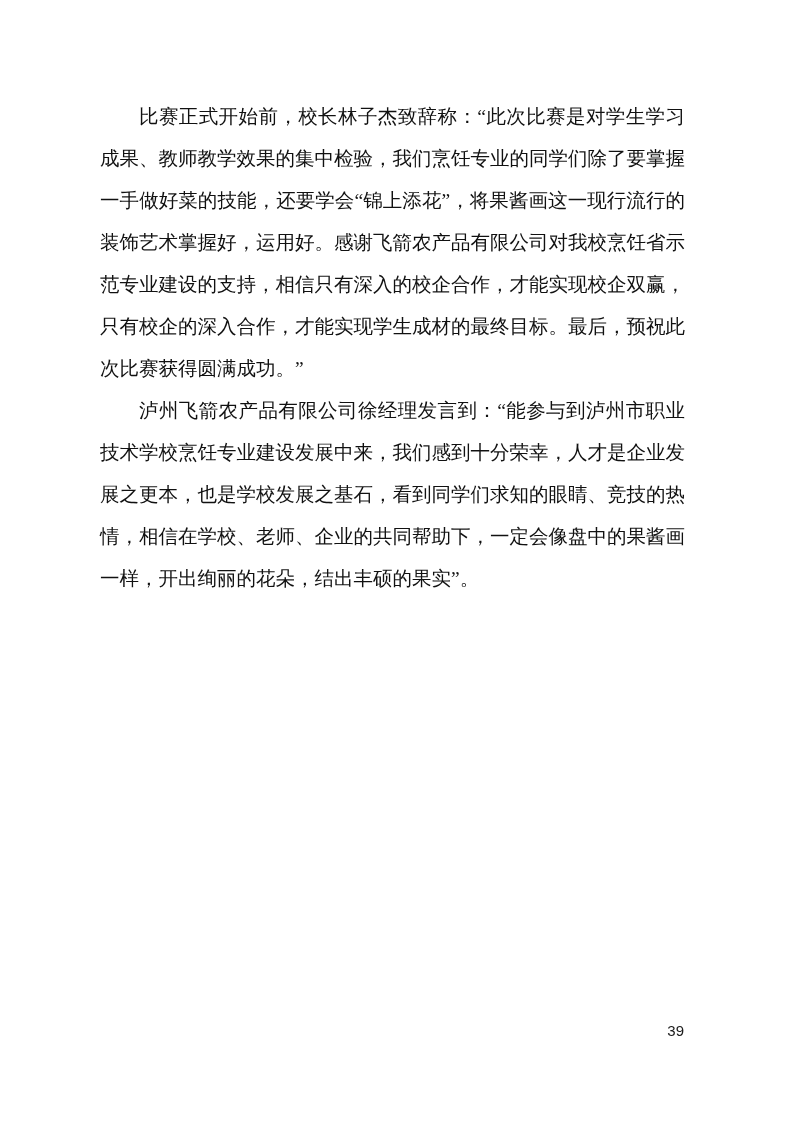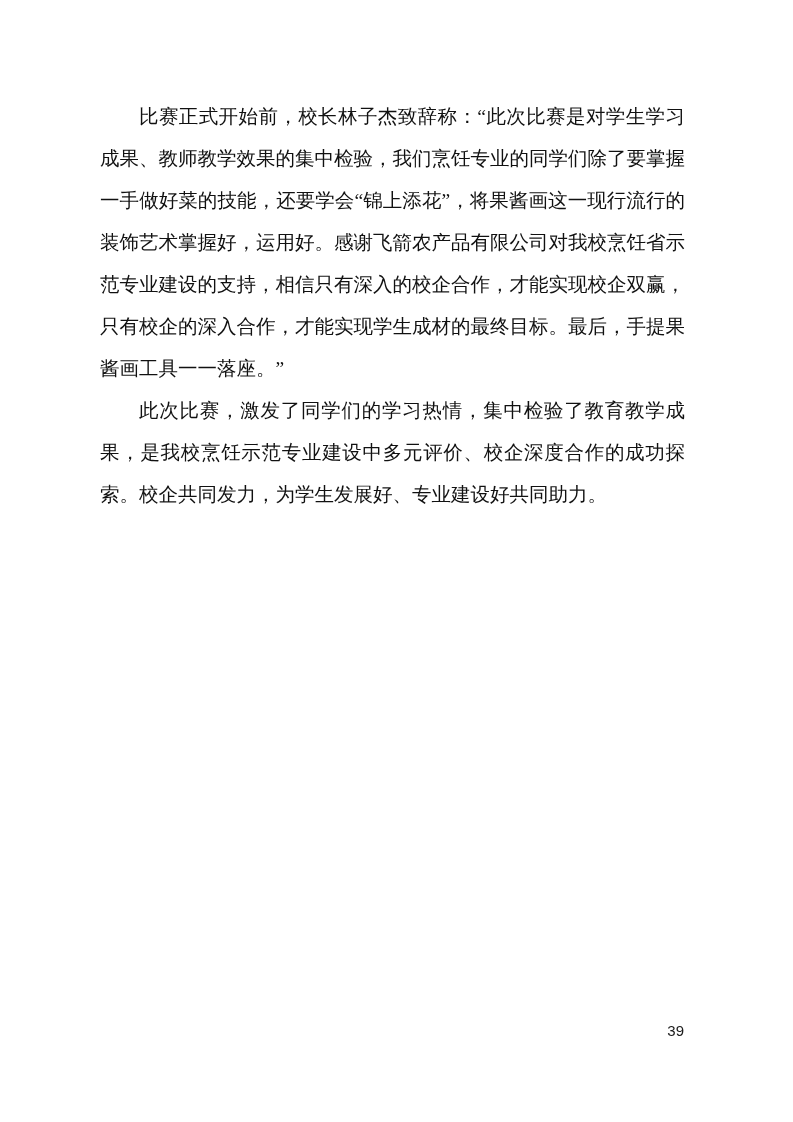--- a/index.html
+++ b/index.html
@@ -45,7 +45,7 @@
 
 <div class="page">
   <div class="page-content">
-    <p>比赛正式开始前，校长林子杰致辞称：“此次比赛是对学生学习成果、教师教学效果的集中检验，我们烹饪专业的同学们除了要掌握一手做好菜的技能，还要学会“锦上添花”，将果酱画这一现行流行的装饰艺术掌握好，运用好。感谢飞箭农产品有限公司对我校烹饪省示范专业建设的支持，相信只有深入的校企合作，才能实现校企双赢，只有校企的深入合作，才能实现学生成材的最终目标。最后，手提果酱画工具一一落座。”</p>
+    <p>比赛正式开始前，校长林子杰致辞称：“此次比赛是对学生学习成果、教师教学效果的集中检验，我们烹饪专业的同学们除了要掌握一手做好菜的技能，还要学会“锦上添花”，将果酱画这一现行流行的装饰艺术掌握好，运用好。感谢飞箭农产品有限公司对我校烹饪省示范专业建设的支持，相信只有深入的校企合作，才能实现校企双赢，只有校企的深入合作，才能实现学生成材的最终目标。最后，预祝此次比赛获得圆满成功。”</p>
     <p>此次比赛，激发了同学们的学习热情，集中检验了教育教学成果，是我校烹饪示范专业建设中多元评价、校企深度合作的成功探索。校企共同发力，为学生发展好、专业建设好共同助力。</p>
   </div>
   <div class="page-footer">39</div>

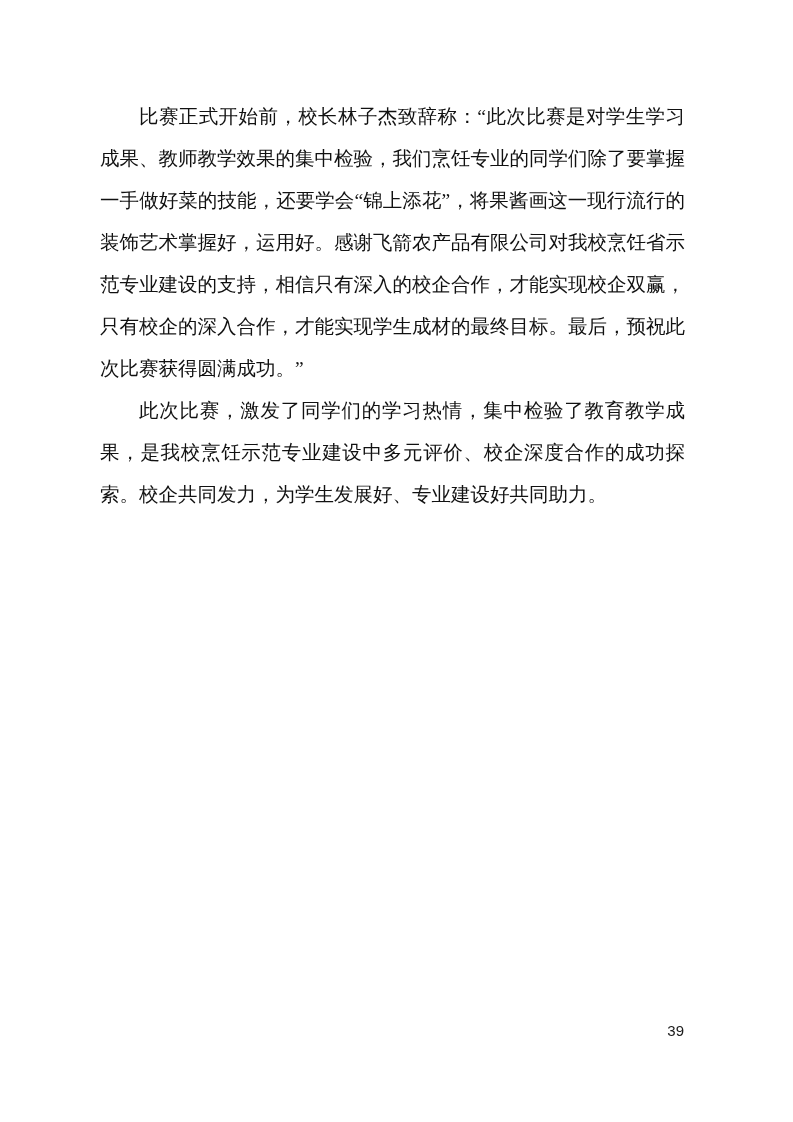--- a/index.html
+++ b/index.html
@@ -46,6 +46,7 @@
 <div class="page">
   <div class="page-content">
     <p>比赛正式开始前，校长林子杰致辞称：“此次比赛是对学生学习成果、教师教学效果的集中检验，我们烹饪专业的同学们除了要掌握一手做好菜的技能，还要学会“锦上添花”，将果酱画这一现行流行的装饰艺术掌握好，运用好。感谢飞箭农产品有限公司对我校烹饪省示范专业建设的支持，相信只有深入的校企合作，才能实现校企双赢，只有校企的深入合作，才能实现学生成材的最终目标。最后，预祝此次比赛获得圆满成功。”</p>
+    <p>泸州飞箭农产品有限公司徐经理发言到：“能参与到泸州市职业技术学校烹饪专业建设发展中来，我们感到十分荣幸，人才是企业发展之更本，也是学校发展之基石，看到同学们求知的眼睛、竞技的热情，相信在学校、老师、企业的共同帮助下，一定会像盘中的果酱画一样，开出绚丽的花朵，结出丰硕的果实”。</p>
     <p>此次比赛，激发了同学们的学习热情，集中检验了教育教学成果，是我校烹饪示范专业建设中多元评价、校企深度合作的成功探索。校企共同发力，为学生发展好、专业建设好共同助力。</p>
   </div>
   <div class="page-footer">39</div>

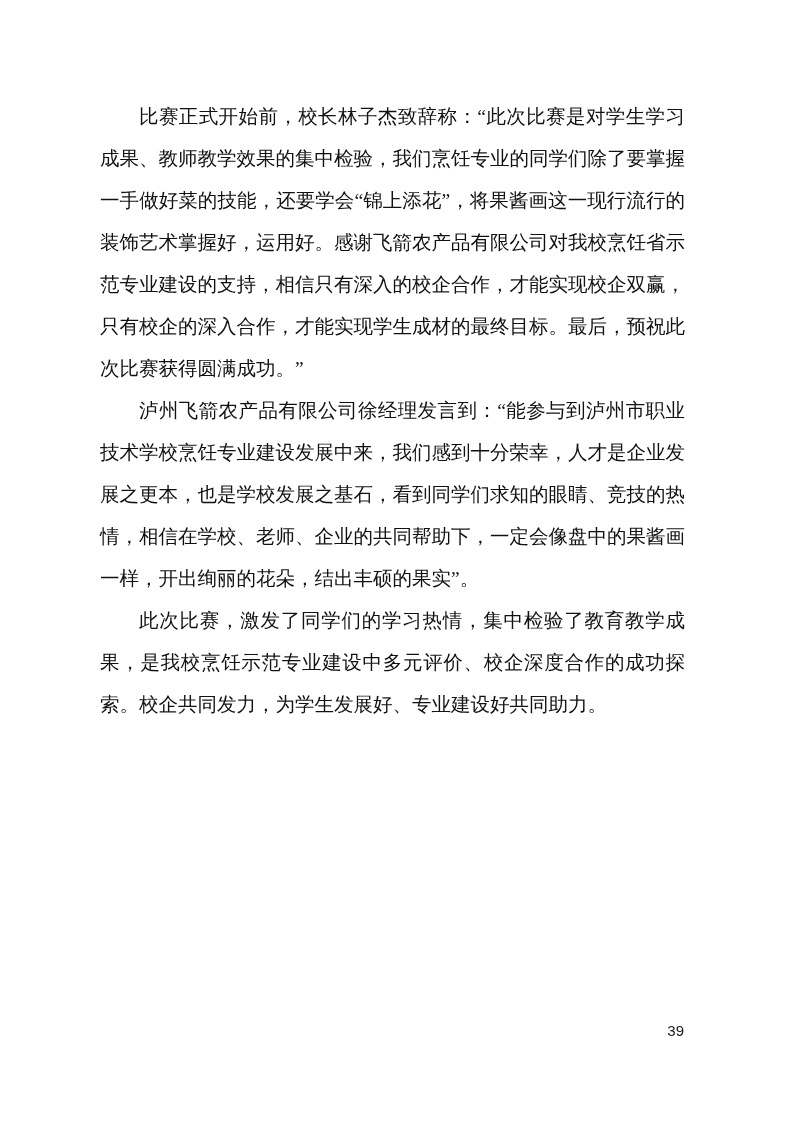--- a/index.html
+++ b/index.html
@@ -47,7 +47,6 @@
   <div class="page-content">
     <p>比赛正式开始前，校长林子杰致辞称：“此次比赛是对学生学习成果、教师教学效果的集中检验，我们烹饪专业的同学们除了要掌握一手做好菜的技能，还要学会“锦上添花”，将果酱画这一现行流行的装饰艺术掌握好，运用好。感谢飞箭农产品有限公司对我校烹饪省示范专业建设的支持，相信只有深入的校企合作，才能实现校企双赢，只有校企的深入合作，才能实现学生成材的最终目标。最后，预祝此次比赛获得圆满成功。”</p>
     <p>泸州飞箭农产品有限公司徐经理发言到：“能参与到泸州市职业技术学校烹饪专业建设发展中来，我们感到十分荣幸，人才是企业发展之更本，也是学校发展之基石，看到同学们求知的眼睛、竞技的热情，相信在学校、老师、企业的共同帮助下，一定会像盘中的果酱画一样，开出绚丽的花朵，结出丰硕的果实”。</p>
-    <p>此次比赛，激发了同学们的学习热情，集中检验了教育教学成果，是我校烹饪示范专业建设中多元评价、校企深度合作的成功探索。校企共同发力，为学生发展好、专业建设好共同助力。</p>
   </div>
   <div class="page-footer">39</div>
 </div>

